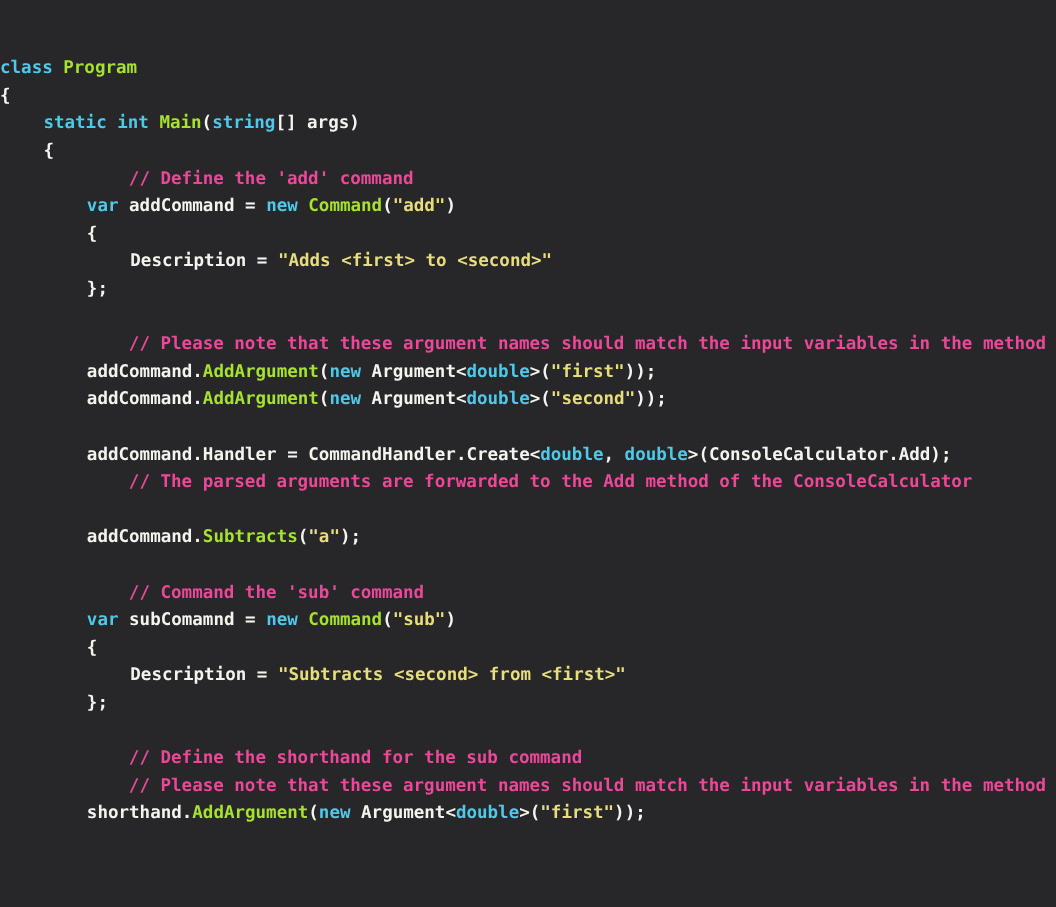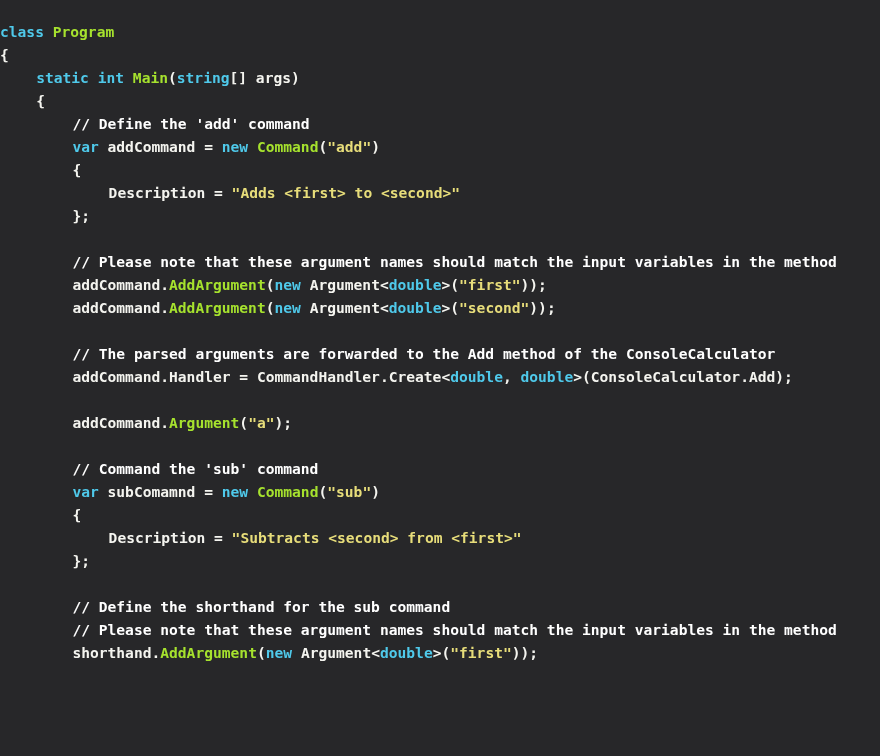--- a/index.html
+++ b/index.html
@@ -20,7 +20,7 @@
     left: 0;
     top: 0;
     width: 880px;
-    padding-top: 20px;
+    padding-top: 45px;
     box-sizing: border-box;
   }
   .line {

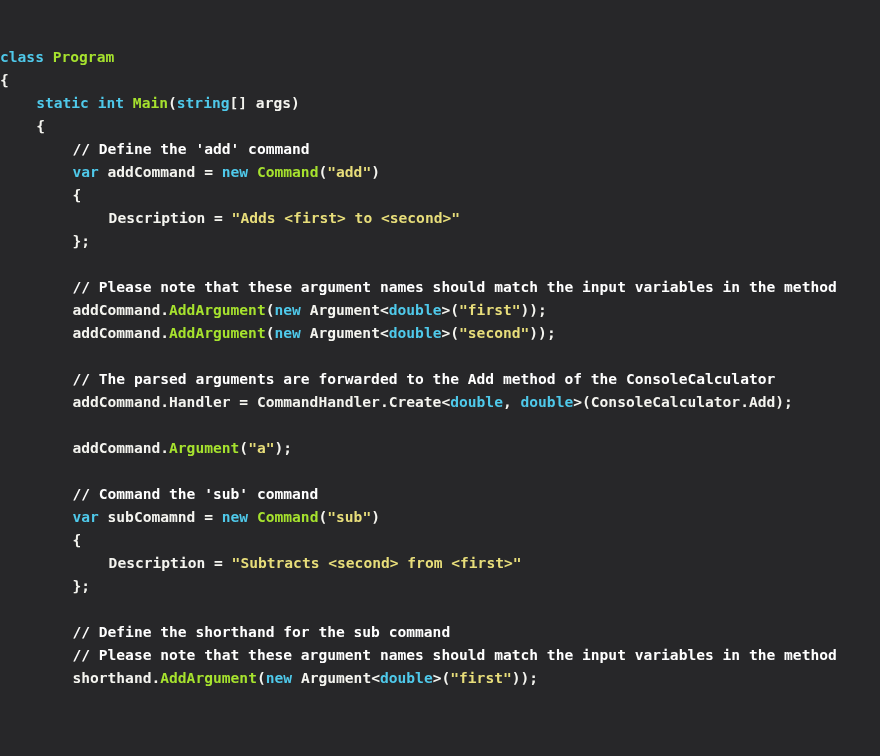--- a/index.html
+++ b/index.html
@@ -36,7 +36,7 @@
   .kw   { color: #4fc9ea; }   
   .typ  { color: #a6e22e; }   
   .str  { color: #e7dd7a; }   
-  .cmt  { color: #ffffff; }   
+  .cmt  { color: #ec4899; margin-left: 35px; }   
   .pln  { color: #f4f4ef; }   
 </style>
 </head>

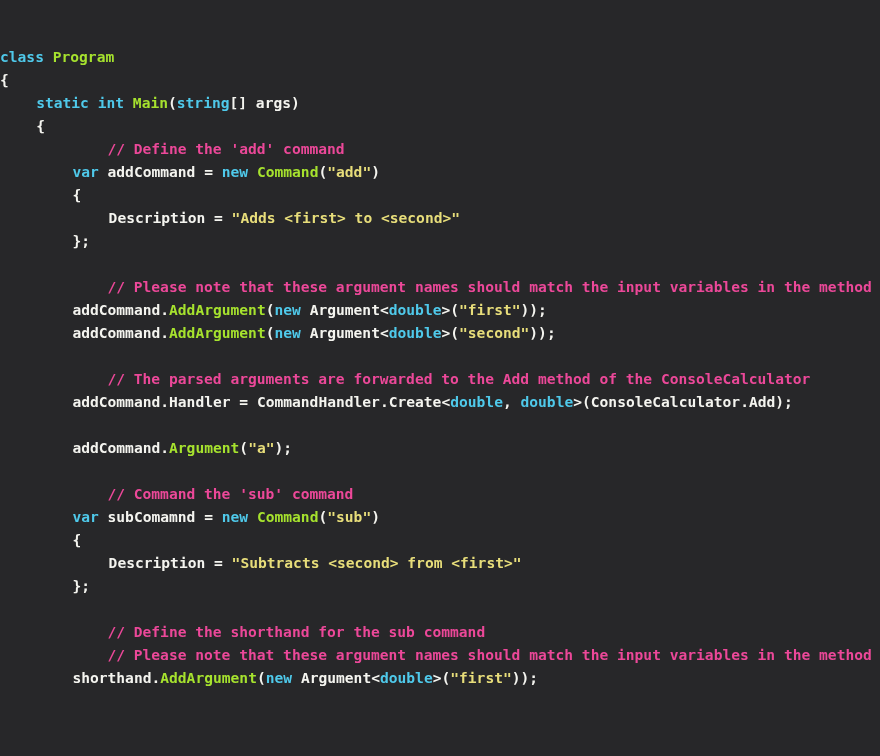--- a/index.html
+++ b/index.html
@@ -58,8 +58,8 @@
       <div class="line"><span style="display: inline-block; width: 72.4px;"></span><span class="pln">addCommand.</span><span class="typ">AddArgument</span><span class="pln">(</span><span class="kw">new </span><span class="pln">Argument&lt;</span><span class="kw">double</span><span class="pln">&gt;(</span><span class="str">"first"</span><span class="pln">));</span></div>
       <div class="line"><span style="display: inline-block; width: 72.4px;"></span><span class="pln">addCommand.</span><span class="typ">AddArgument</span><span class="pln">(</span><span class="kw">new </span><span class="pln">Argument&lt;</span><span class="kw">double</span><span class="pln">&gt;(</span><span class="str">"second"</span><span class="pln">));</span></div>
       <div class="line"><span style="display: inline-block; width: 0px;"></span>&nbsp;</div>
+      <div class="line"><span style="display: inline-block; width: 72.4px;"></span><span class="pln">addCommand.Handler = CommandHandler.Create&lt;</span><span class="kw">double</span><span class="pln">, </span><span class="kw">double</span><span class="pln">&gt;(ConsoleCalculator.Add);</span></div>
       <div class="line"><span style="display: inline-block; width: 72.4px;"></span><span class="cmt">// The parsed arguments are forwarded to the Add method of the ConsoleCalculator</span></div>
-      <div class="line"><span style="display: inline-block; width: 72.4px;"></span><span class="pln">addCommand.Handler = CommandHandler.Create&lt;</span><span class="kw">double</span><span class="pln">, </span><span class="kw">double</span><span class="pln">&gt;(ConsoleCalculator.Add);</span></div>
       <div class="line"><span style="display: inline-block; width: 0px;"></span>&nbsp;</div>
       <div class="line"><span style="display: inline-block; width: 72.4px;"></span><span class="pln">addCommand.</span><span class="typ">Argument</span><span class="pln">(</span><span class="str">"a"</span><span class="pln">);</span></div>
       <div class="line"><span style="display: inline-block; width: 0px;"></span>&nbsp;</div>

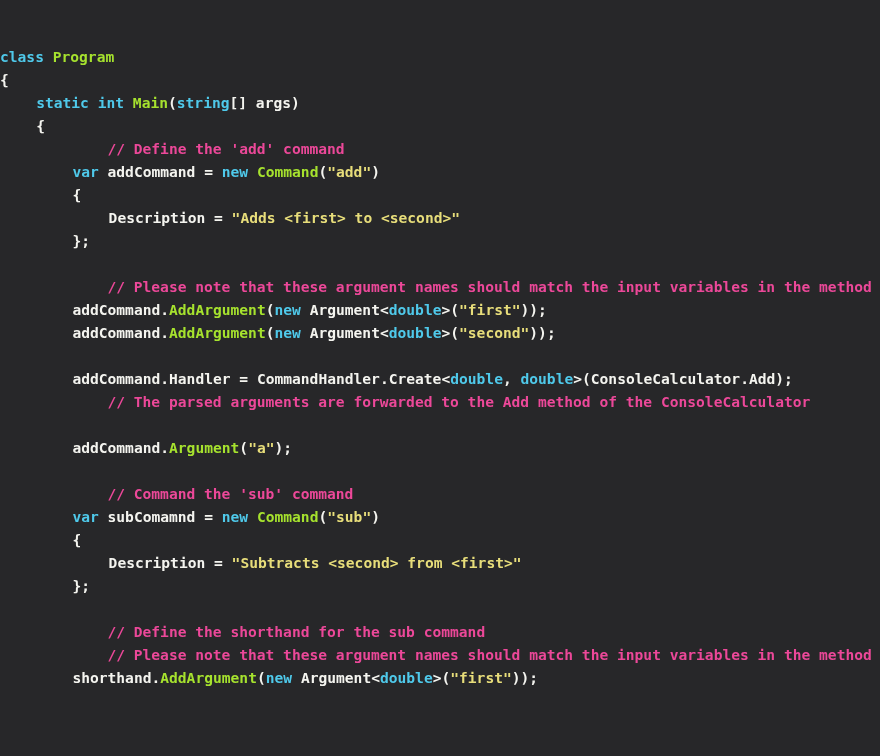--- a/index.html
+++ b/index.html
@@ -61,7 +61,7 @@
       <div class="line"><span style="display: inline-block; width: 72.4px;"></span><span class="pln">addCommand.Handler = CommandHandler.Create&lt;</span><span class="kw">double</span><span class="pln">, </span><span class="kw">double</span><span class="pln">&gt;(ConsoleCalculator.Add);</span></div>
       <div class="line"><span style="display: inline-block; width: 72.4px;"></span><span class="cmt">// The parsed arguments are forwarded to the Add method of the ConsoleCalculator</span></div>
       <div class="line"><span style="display: inline-block; width: 0px;"></span>&nbsp;</div>
-      <div class="line"><span style="display: inline-block; width: 72.4px;"></span><span class="pln">addCommand.</span><span class="typ">Argument</span><span class="pln">(</span><span class="str">"a"</span><span class="pln">);</span></div>
+      <div class="line"><span style="display: inline-block; width: 72.4px;"></span><span class="pln">addCommand.</span><span class="typ">Subtracts</span><span class="pln">(</span><span class="str">"a"</span><span class="pln">);</span></div>
       <div class="line"><span style="display: inline-block; width: 0px;"></span>&nbsp;</div>
       <div class="line"><span style="display: inline-block; width: 72.4px;"></span><span class="cmt">// Command the 'sub' command</span></div>
       <div class="line"><span style="display: inline-block; width: 72.4px;"></span><span class="kw">var </span><span class="pln">subComamnd = </span><span class="kw">new </span><span class="typ">Command</span><span class="pln">(</span><span class="str">"sub"</span><span class="pln">)</span></div>

